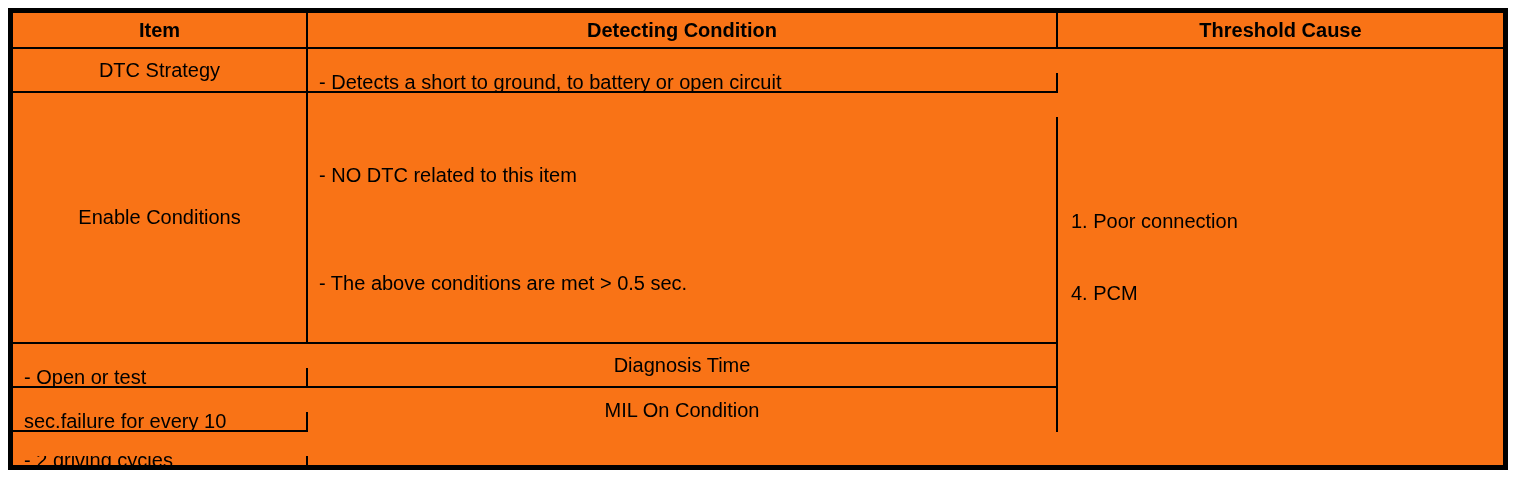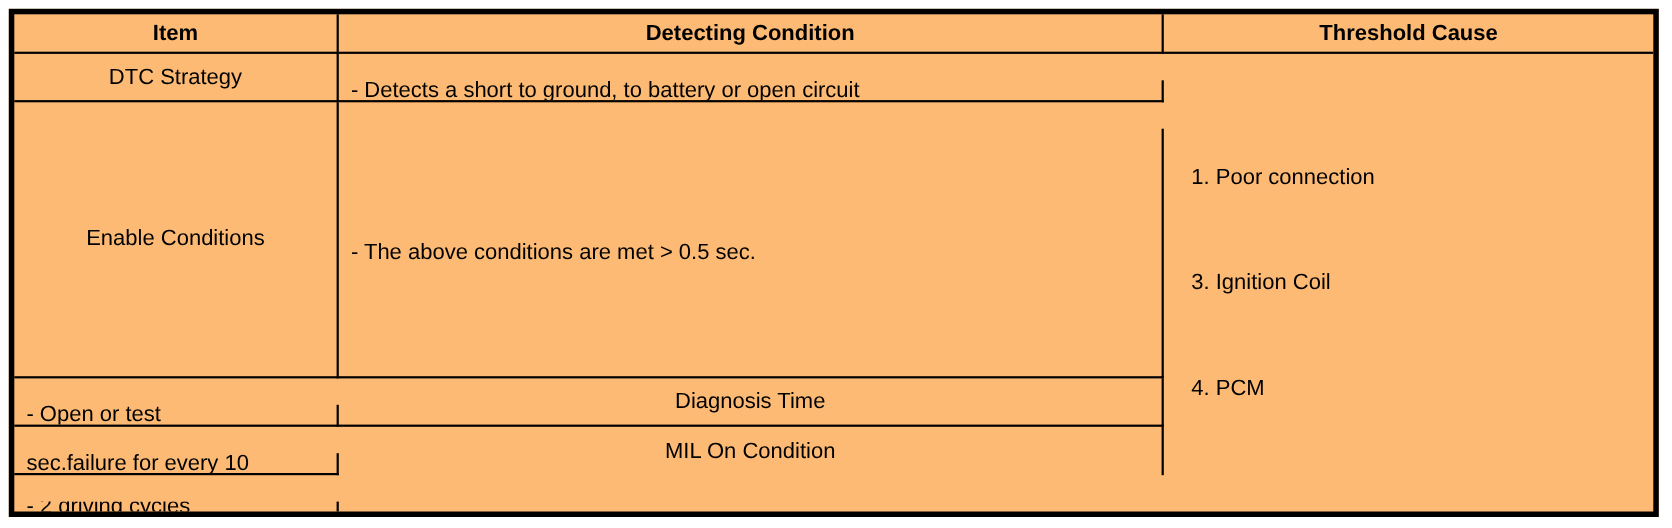--- a/index.html
+++ b/index.html
@@ -19,7 +19,7 @@
     height: 462px;
     box-sizing: border-box;
     border: 5px solid #000000;
-    background: #fdba74;
+    background: #f97316;
     display: grid;
     grid-template-columns: 295px 750px 1fr;
     grid-template-rows: 36px 44px 251px 44px 44px 1fr;

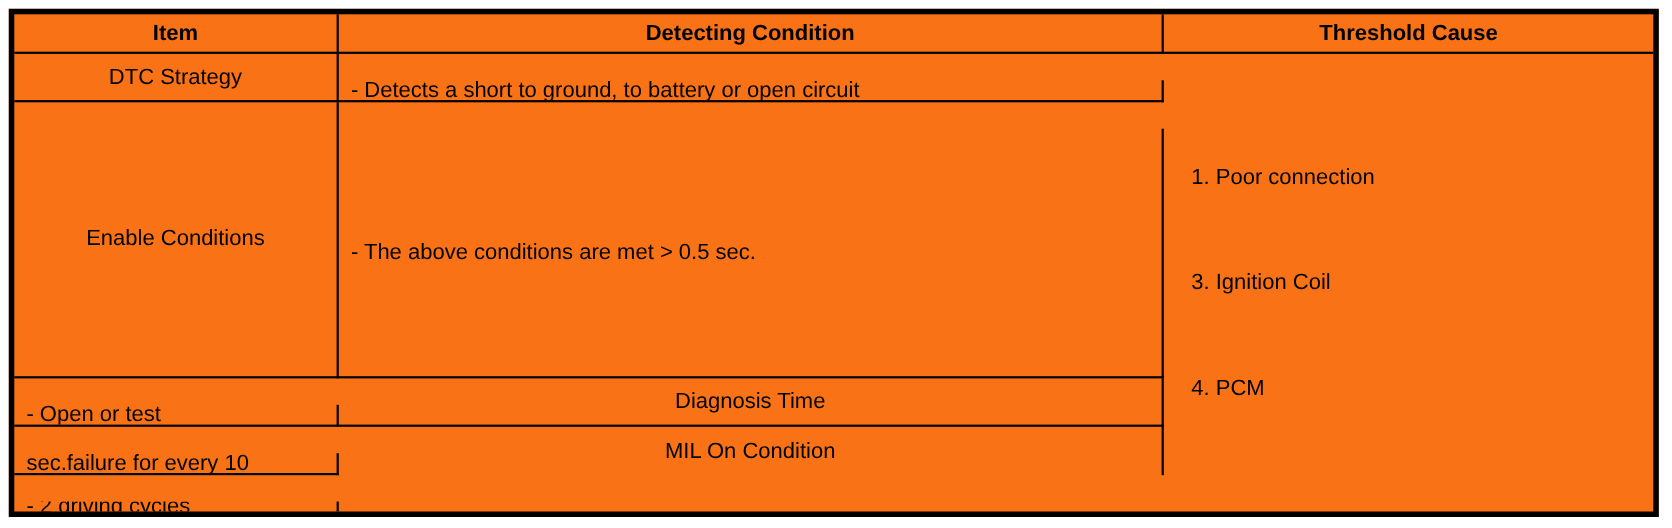--- a/index.html
+++ b/index.html
@@ -97,6 +97,7 @@
 
   <div class="cell item-cell v-divider h-divider">Enable Conditions</div>
   <div class="cell cond-cell multi v-divider h-divider">
+    <p class="cond-line">- NO DTC related to this item</p>
     <p class="cond-line">- The above conditions are met &gt; 0.5 sec.</p>
   </div>
 

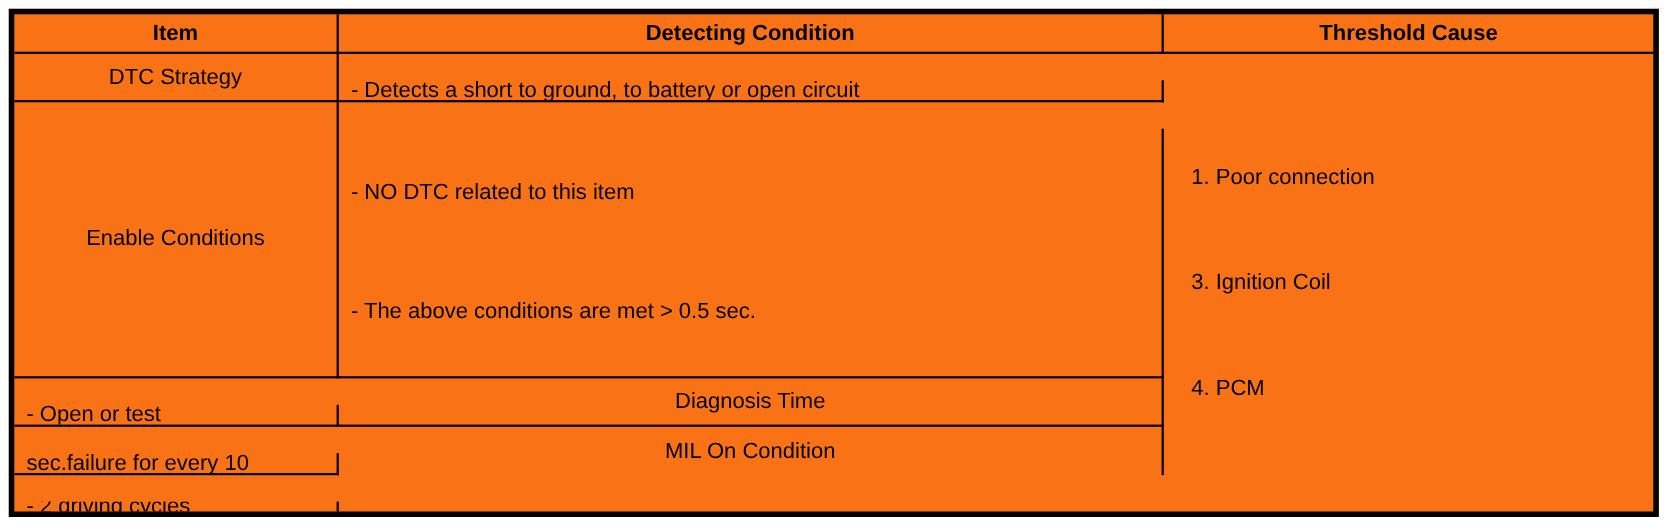--- a/index.html
+++ b/index.html
@@ -69,7 +69,7 @@
     padding-right: 6px;
   }
   .cause-line {
-    margin: 16px;
+    margin: 4px;
     line-height: 64px;
     font-size: 20px;
   }

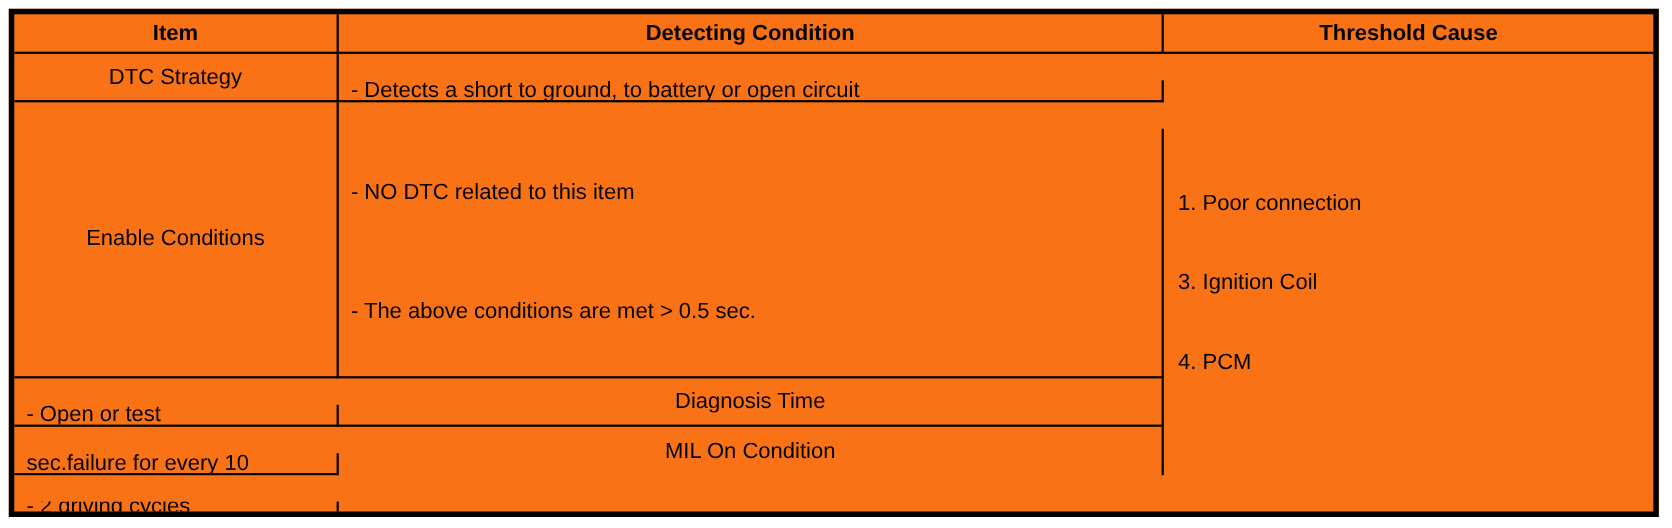--- a/index.html
+++ b/index.html
@@ -91,7 +91,6 @@
 
   <div class="cell cause-cell">
     <p class="cause-line">1. Poor connection</p>
-    <p class="cause-line">3. Ignition Coil</p>
     <p class="cause-line">4. PCM</p>
   </div>
 

